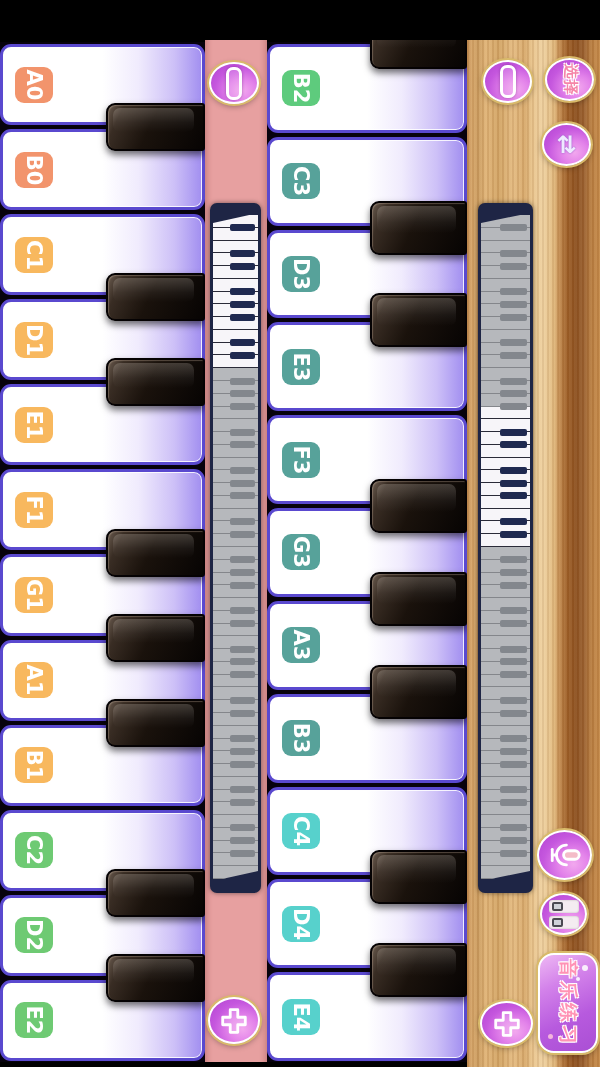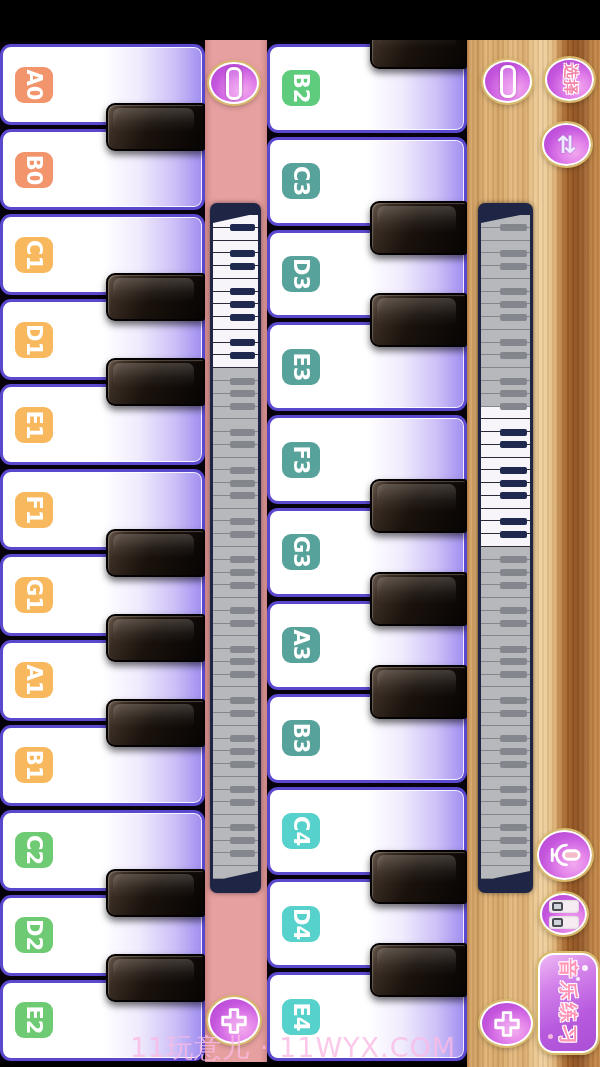--- a/index.html
+++ b/index.html
@@ -469,7 +469,6 @@
   <div class="top-bar"></div>
   <div class="bottom-bar"></div>
 
-  <div class="watermark">11玩意儿 · 11WYX.COM</div>
 </div>
 
 </body></html>

